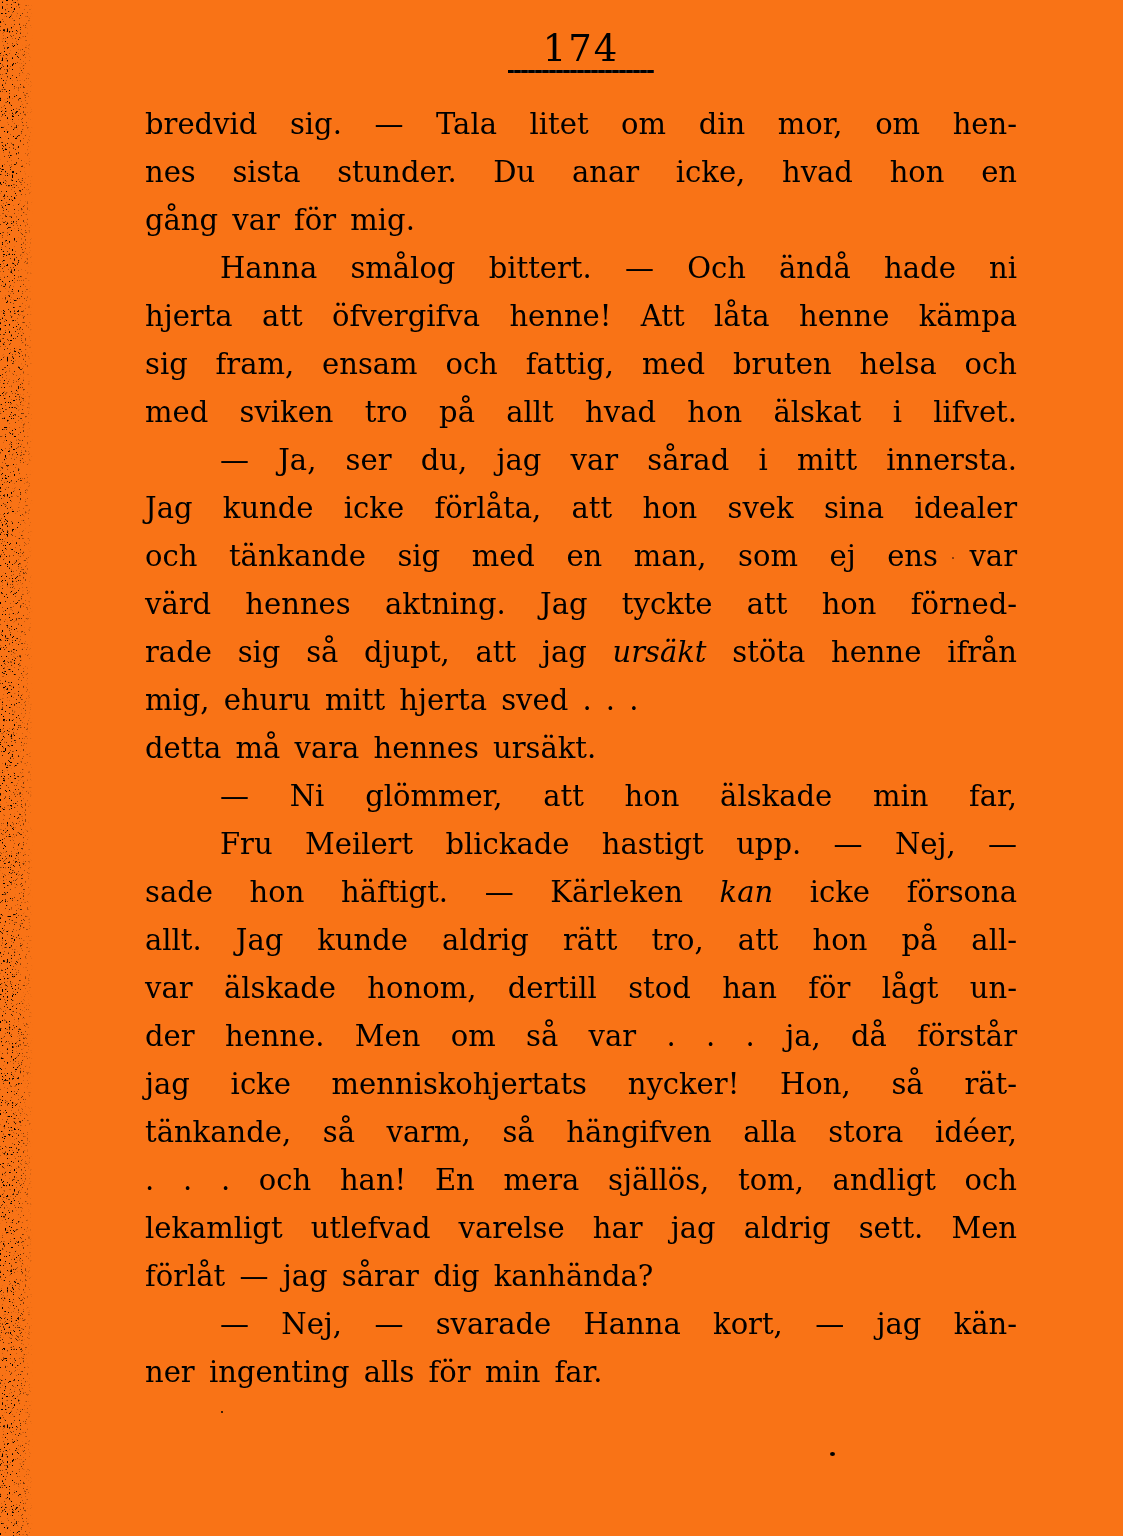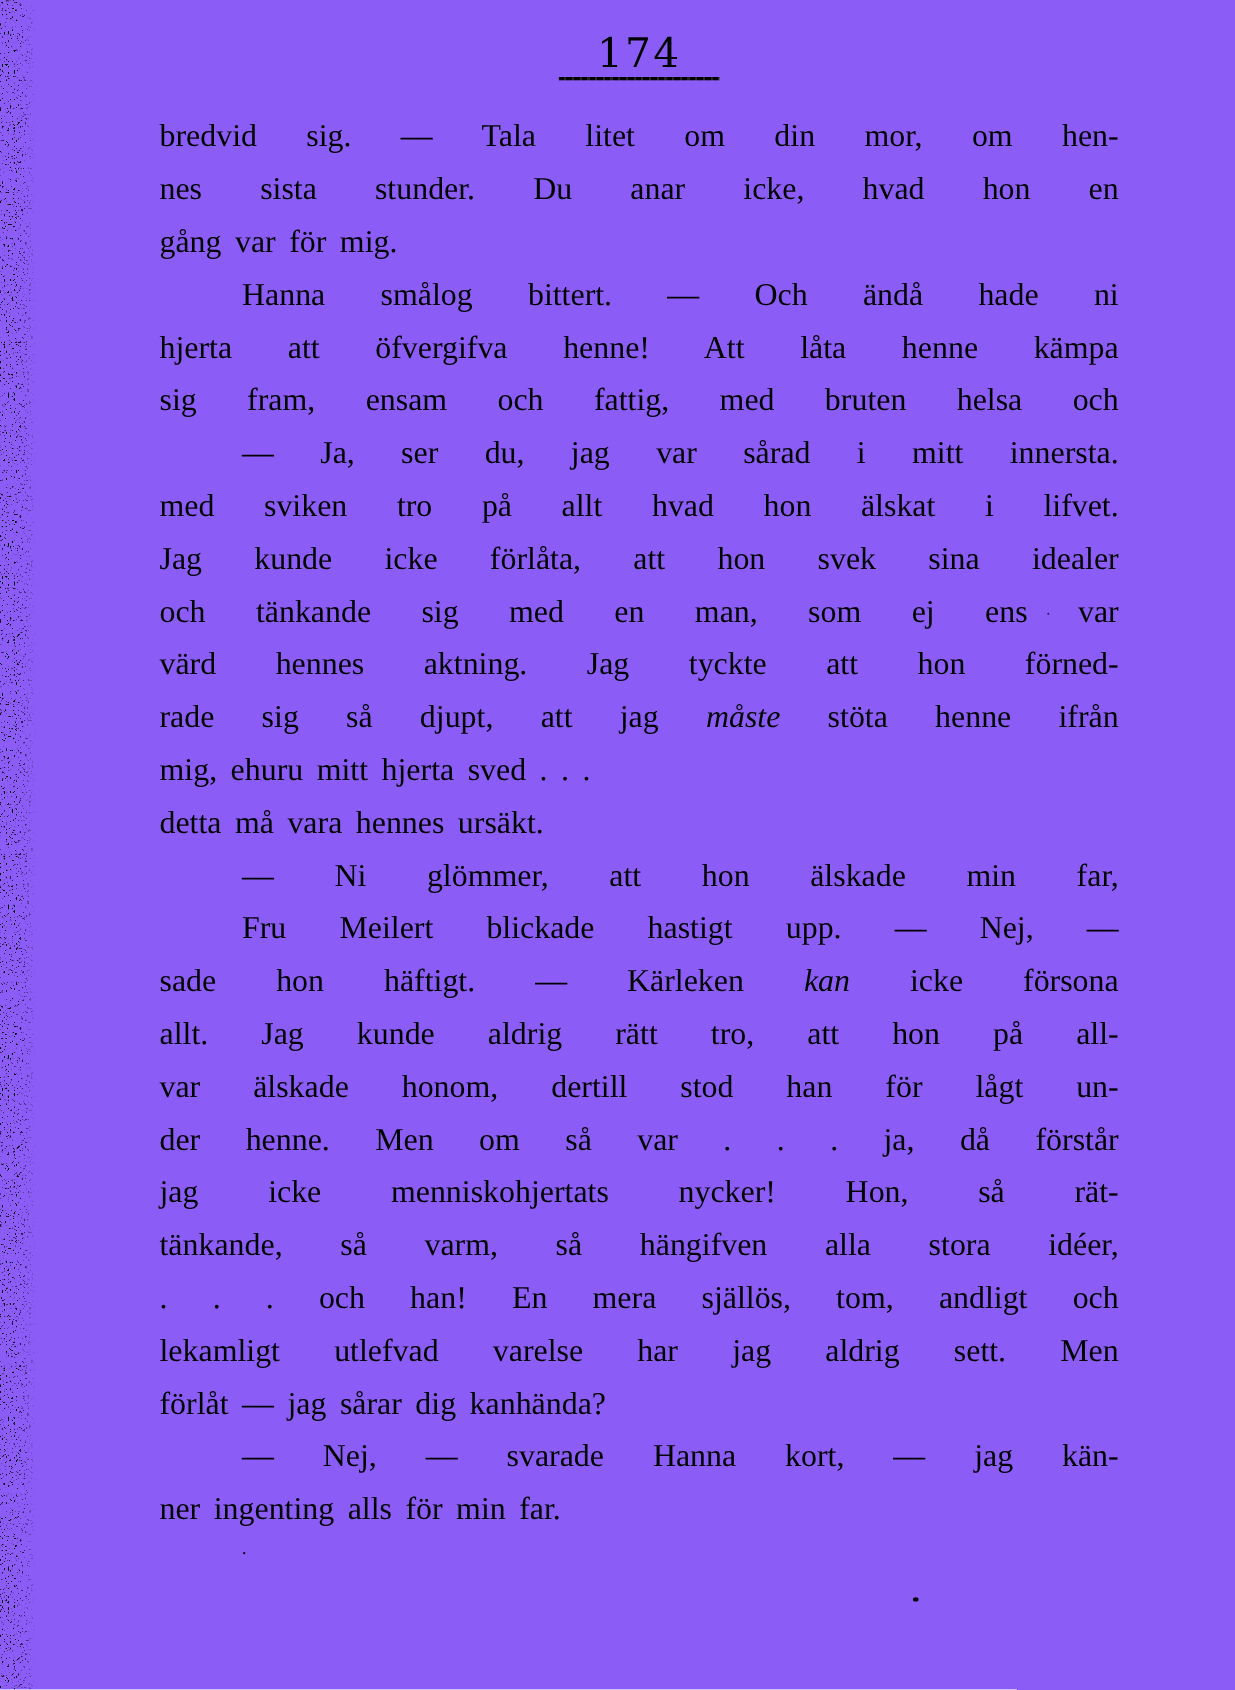--- a/index.html
+++ b/index.html
@@ -11,7 +11,7 @@
     position: relative;
     width: 1123px;
     height: 1536px;
-    background: #8b5cf6;
+    background: #f97316;
     overflow: hidden;
     font-family: "DejaVu Serif", "Liberation Serif", serif;
     color: #000000;

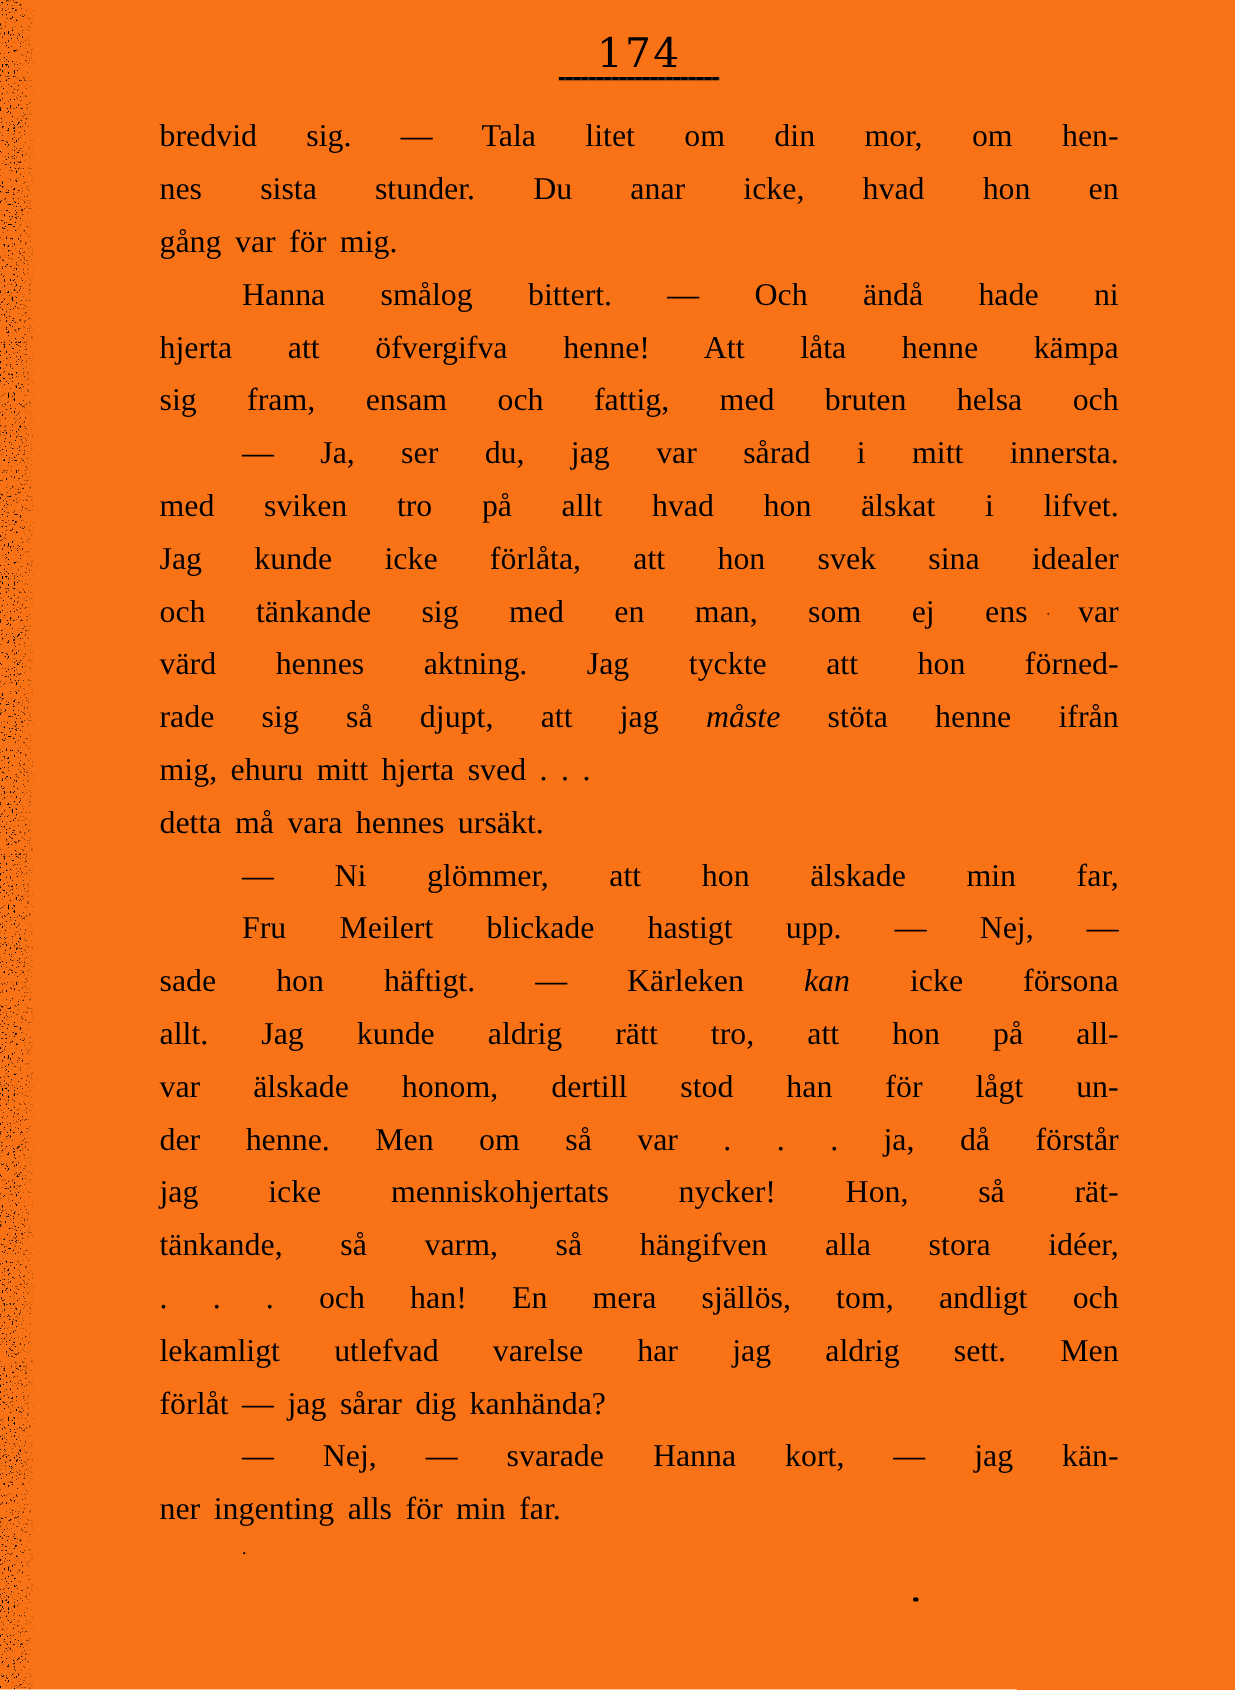--- a/index.html
+++ b/index.html
@@ -63,7 +63,6 @@
     text-align: justify;
     text-align-last: left;
     white-space: normal;
-    font-family: Liberation Serif, serif;
   }
   .line.justify {
     text-align-last: justify;

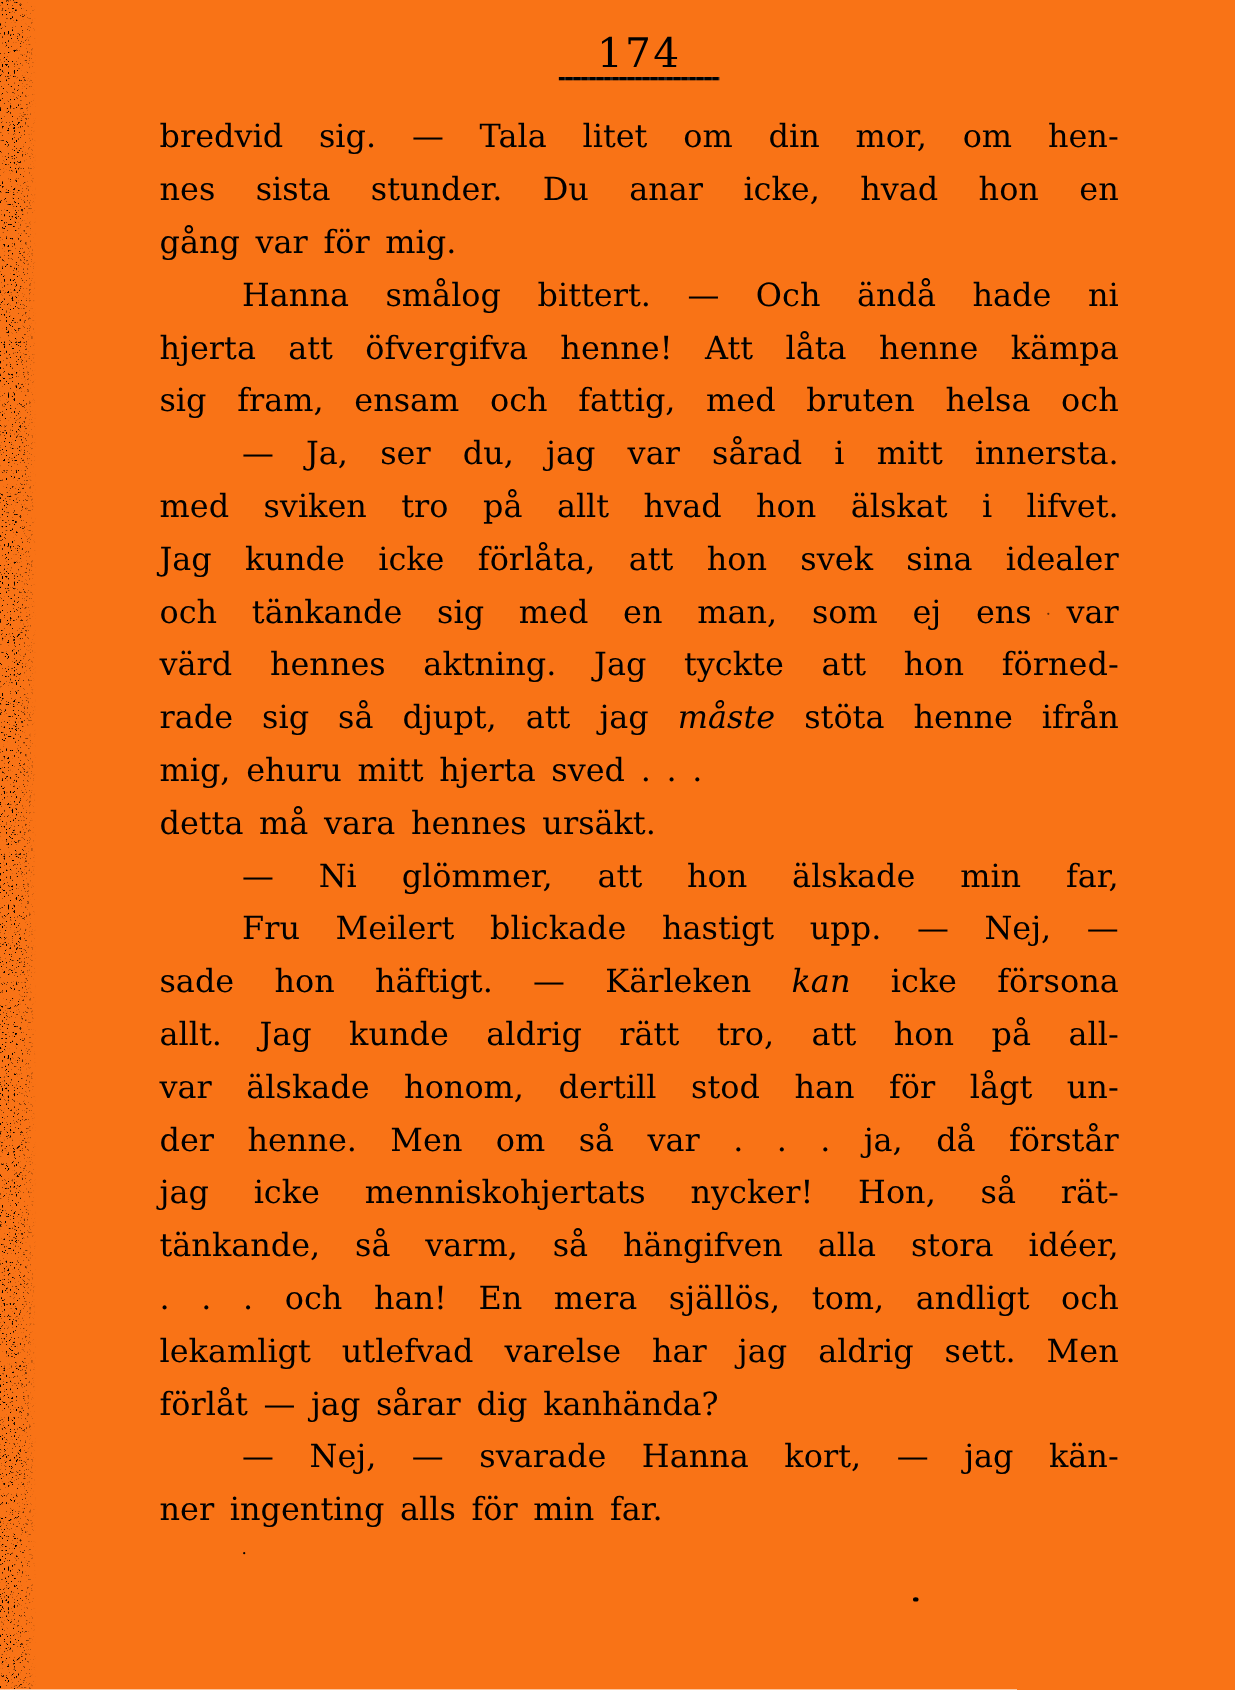--- a/index.html
+++ b/index.html
@@ -112,8 +112,8 @@
       <div class="line justify indent"><span>Hanna smålog bittert. — Och ändå hade ni</span></div>
       <div class="line justify"><span>hjerta att öfvergifva henne! Att låta henne kämpa</span></div>
       <div class="line justify"><span>sig fram, ensam och fattig, med bruten helsa och</span></div>
+      <div class="line justify"><span>med sviken tro på allt hvad hon älskat i lifvet.</span></div>
       <div class="line justify indent"><span>— Ja, ser du, jag var sårad i mitt innersta.</span></div>
-      <div class="line justify"><span>med sviken tro på allt hvad hon älskat i lifvet.</span></div>
       <div class="line justify"><span>Jag kunde icke förlåta, att hon svek sina idealer</span></div>
       <div class="line justify"><span>och tänkande sig med en man, som ej ens var</span></div>
       <div class="line justify"><span>värd hennes aktning. Jag tyckte att hon förned-</span></div>

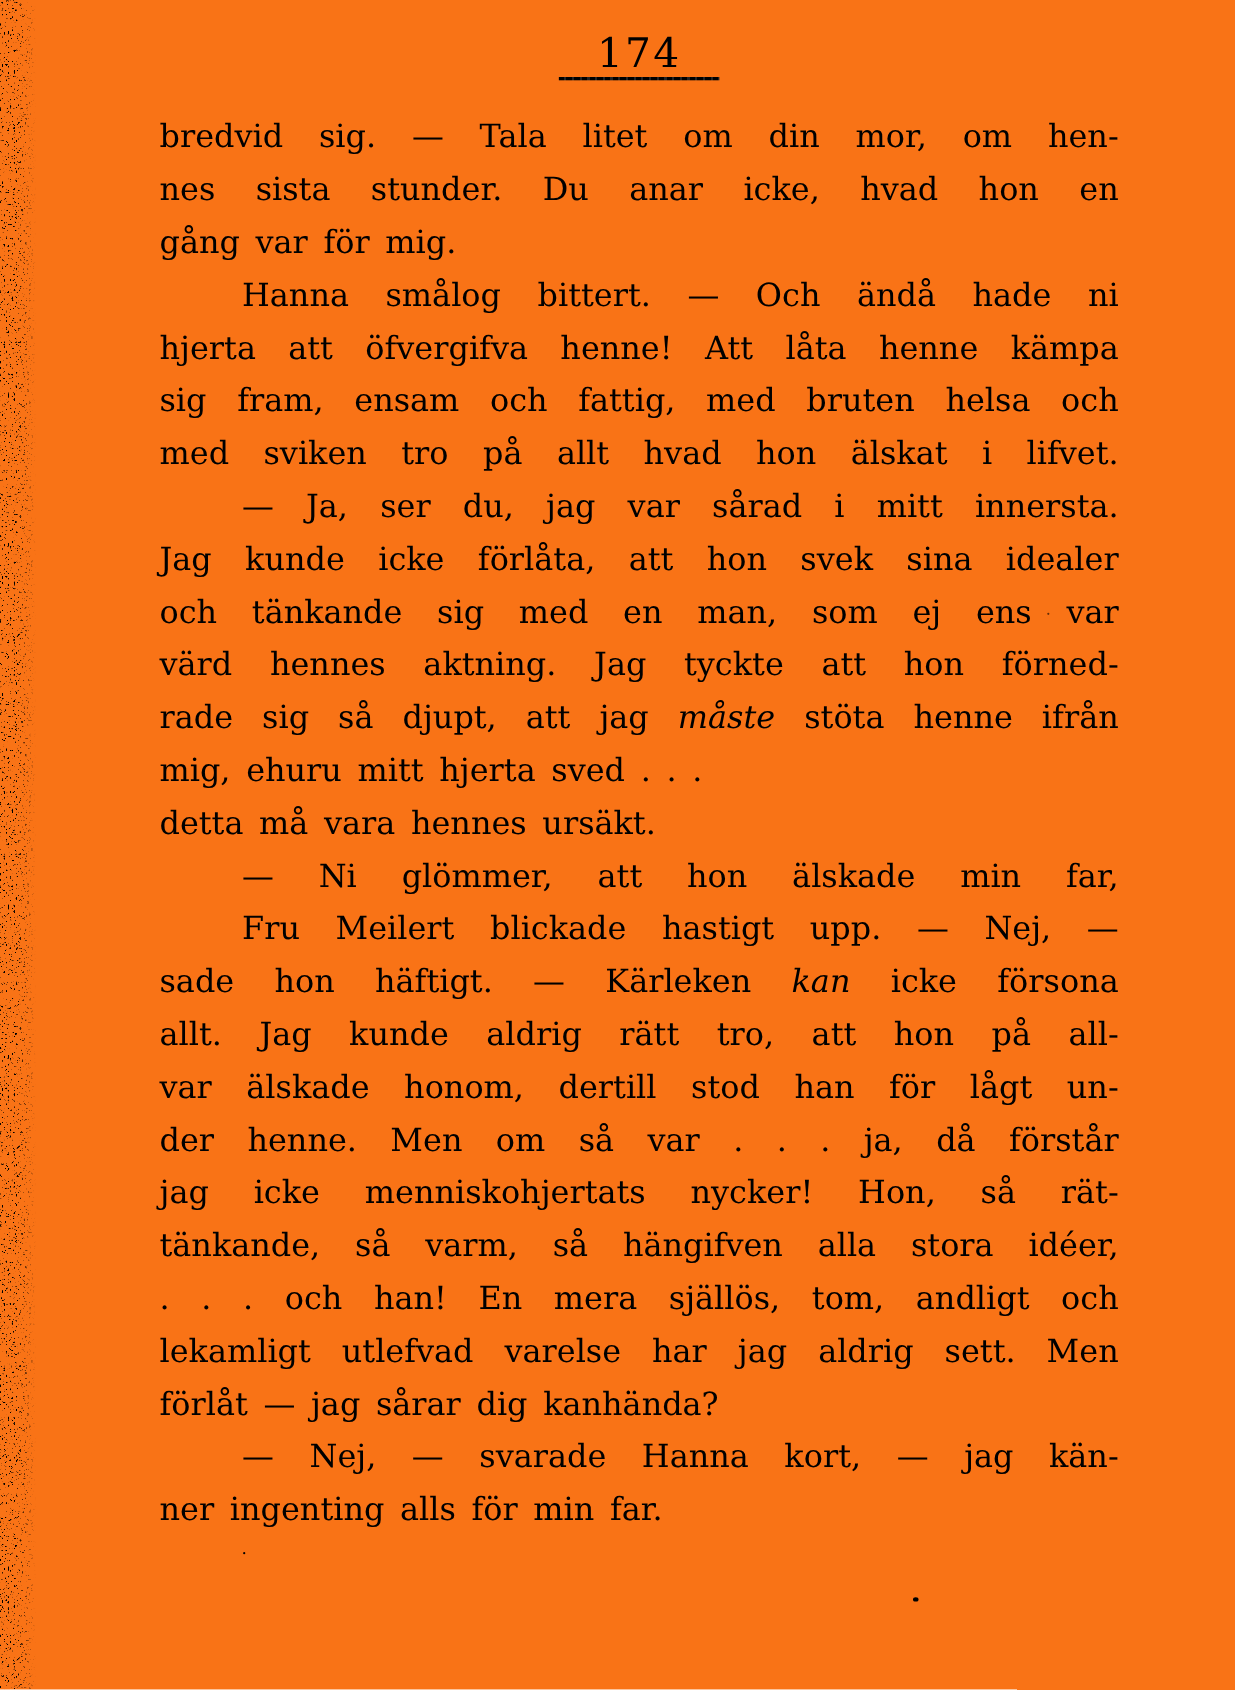--- a/index.html
+++ b/index.html
@@ -117,7 +117,7 @@
       <div class="line justify"><span>Jag kunde icke förlåta, att hon svek sina idealer</span></div>
       <div class="line justify"><span>och tänkande sig med en man, som ej ens var</span></div>
       <div class="line justify"><span>värd hennes aktning. Jag tyckte att hon förned-</span></div>
-      <div class="line justify"><span>rade sig så djupt, att jag </span><span class="it">måste</span><span> stöta henne ifrån</span></div>
+      <div class="line justify"><span>rade sig så djupt, att jag </span><span class="it">ursäkt</span><span> stöta henne ifrån</span></div>
       <div class="line"><span>mig, ehuru mitt hjerta sved . . .</span></div>
       <div class="line"><span>detta må vara hennes ursäkt.</span></div>
       <div class="line justify indent"><span>— Ni glömmer, att hon älskade min far,</span></div>

